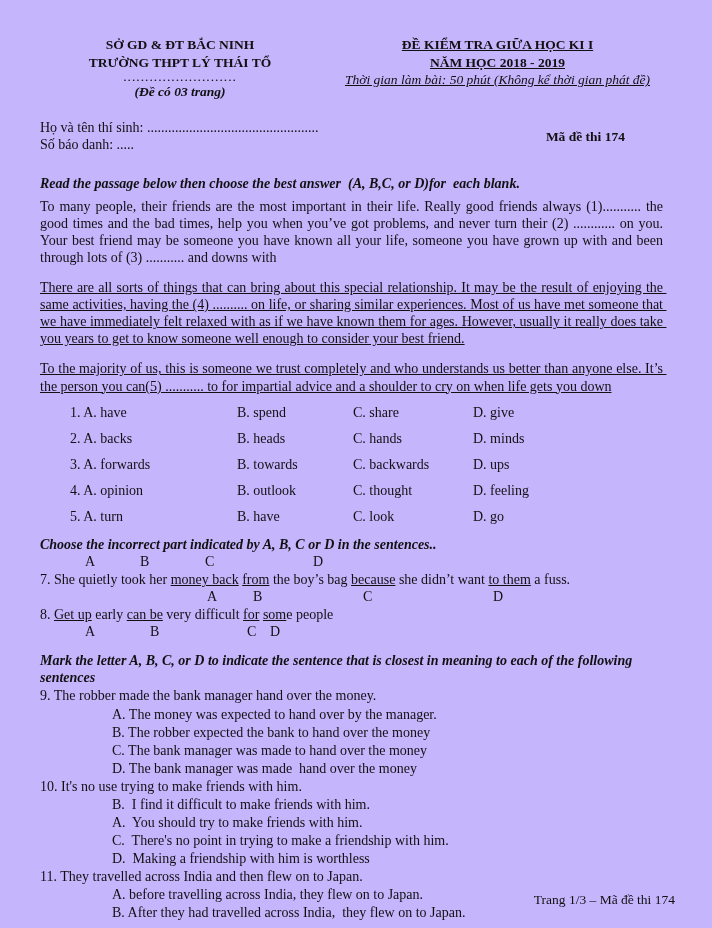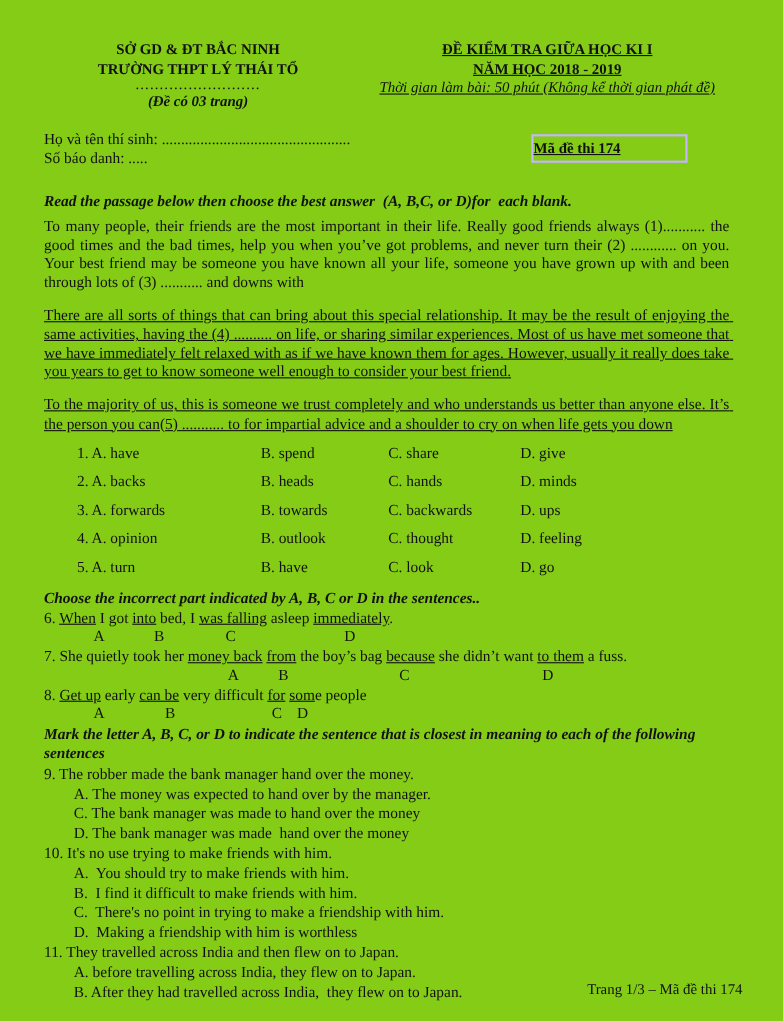--- a/index.html
+++ b/index.html
@@ -8,7 +8,7 @@
     font-family:"Liberation Serif","DejaVu Serif",serif;
     color:#111;font-size:14px;line-height:1.22;
   }
-  .page{position:absolute;inset:0;padding:36px 37px 0 40px;box-sizing:border-box;background:#84cc16;}
+  .page{position:absolute;inset:0;padding:36px 37px 0 40px;box-sizing:border-box;background:#c4b5fd;}
   .bold{font-weight:bold;}
   .italic{font-style:italic;}
   .bolditalic{font-weight:bold;font-style:italic;}

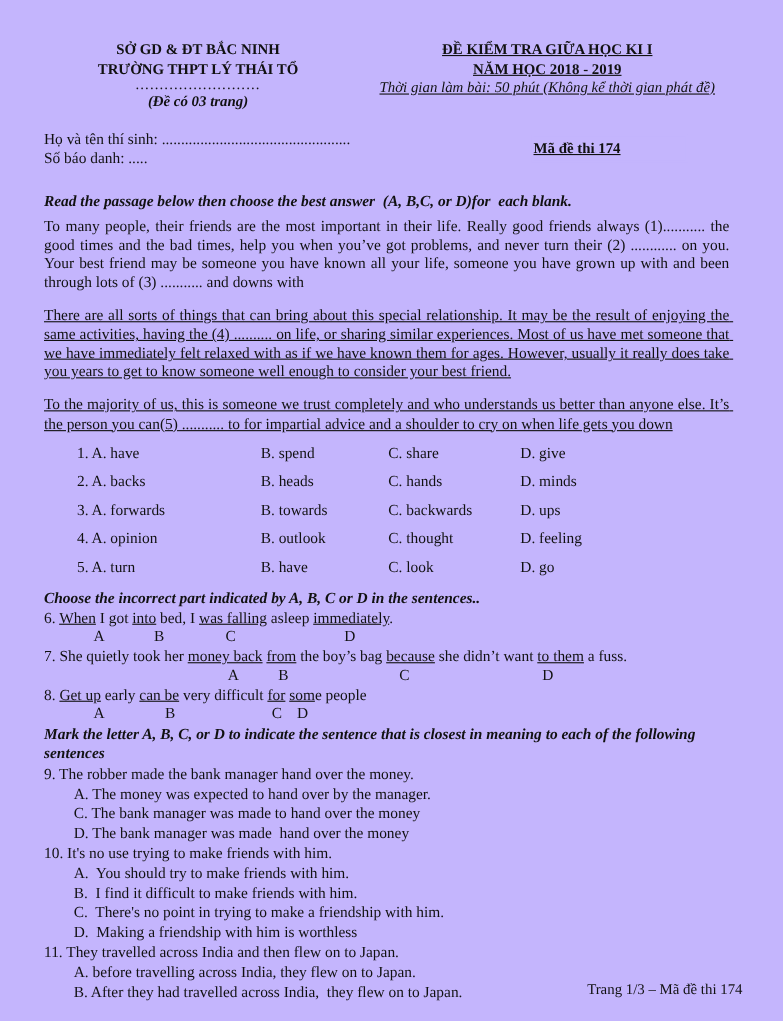--- a/index.html
+++ b/index.html
@@ -20,9 +20,8 @@
   .candidate-left div{line-height:1.25;}
   .code-box{
     position:absolute;top:3px;left:443px;width:138px;height:22px;
-    border:2px solid #c4b5fd;text-align:left;font-weight:bold;font-size:13.5px;
+    border:4px solid #c4b5fd;text-align:right;font-weight:bold;font-size:13.5px;
     line-height:22px;
-    text-decoration:underline;
   }
   .instruction{font-weight:bold;font-style:italic;margin-top:12px;white-space:pre-wrap;}
   .para{margin:6px 12px 0 0;text-align:justify;white-space:pre-wrap;}

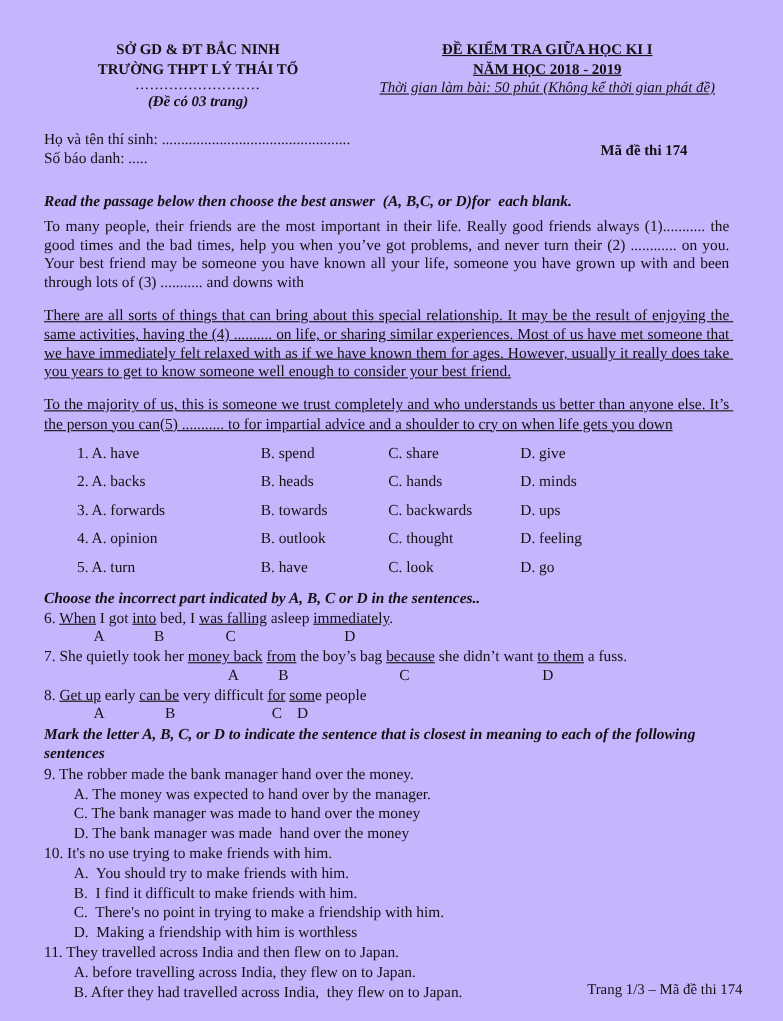--- a/index.html
+++ b/index.html
@@ -107,7 +107,6 @@
   <div class="sec2">
     <div class="instruction" style="margin-top:11px;">Choose the incorrect part indicated by A, B, C or D in the sentences..</div>
 
-    <div class="sentence"><span>6. </span><span class="u">When</span><span> I got </span><span class="u">into</span><span> bed, I </span><span class="u">was falling</span><span> asleep </span><span class="u">immediately</span><span>.</span></div>
     <div class="letter-row">
       <span style="left:45px">A</span>
       <span style="left:100px">B</span>

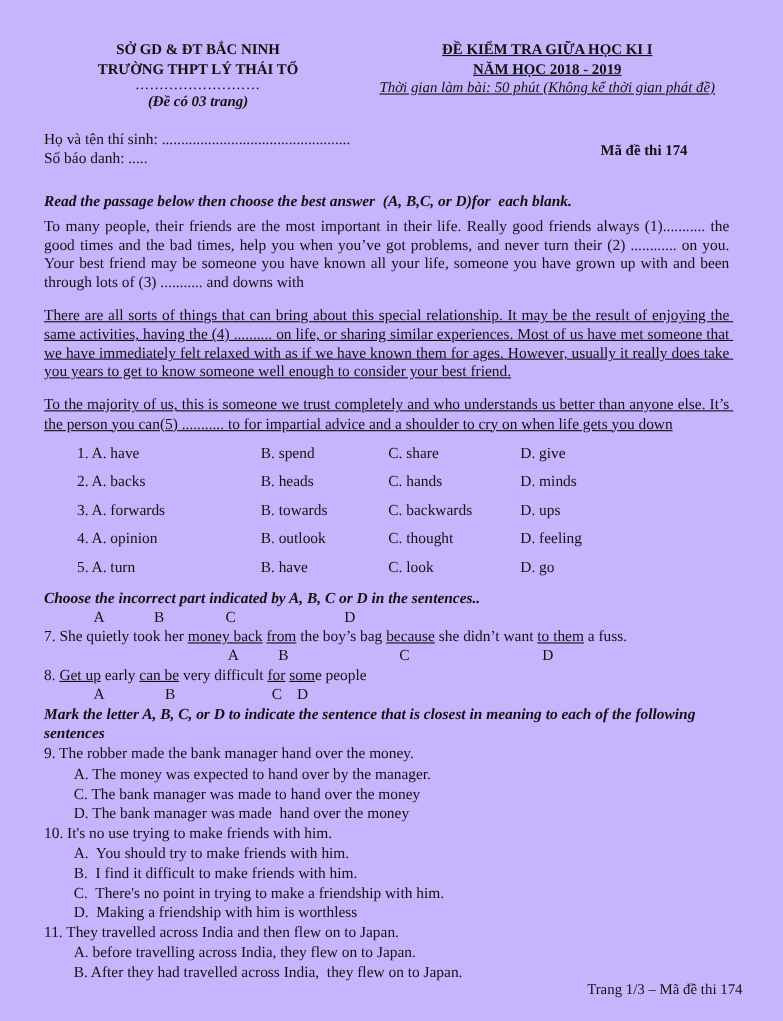--- a/index.html
+++ b/index.html
@@ -132,7 +132,7 @@
   </div>
 
   <div>
-    <div class="instruction" style="margin-top:2px;">Mark the letter A, B, C, or D to indicate the sentence that is closest in meaning to each of the following sentences</div>
+    <div class="instruction" style="margin-top:12px;">Mark the letter A, B, C, or D to indicate the sentence that is closest in meaning to each of the following sentences</div>
 
     <div class="q-line">9. The robber made the bank manager hand over the money.</div>
     <div class="option">A. The money was expected to hand over by the manager.</div>

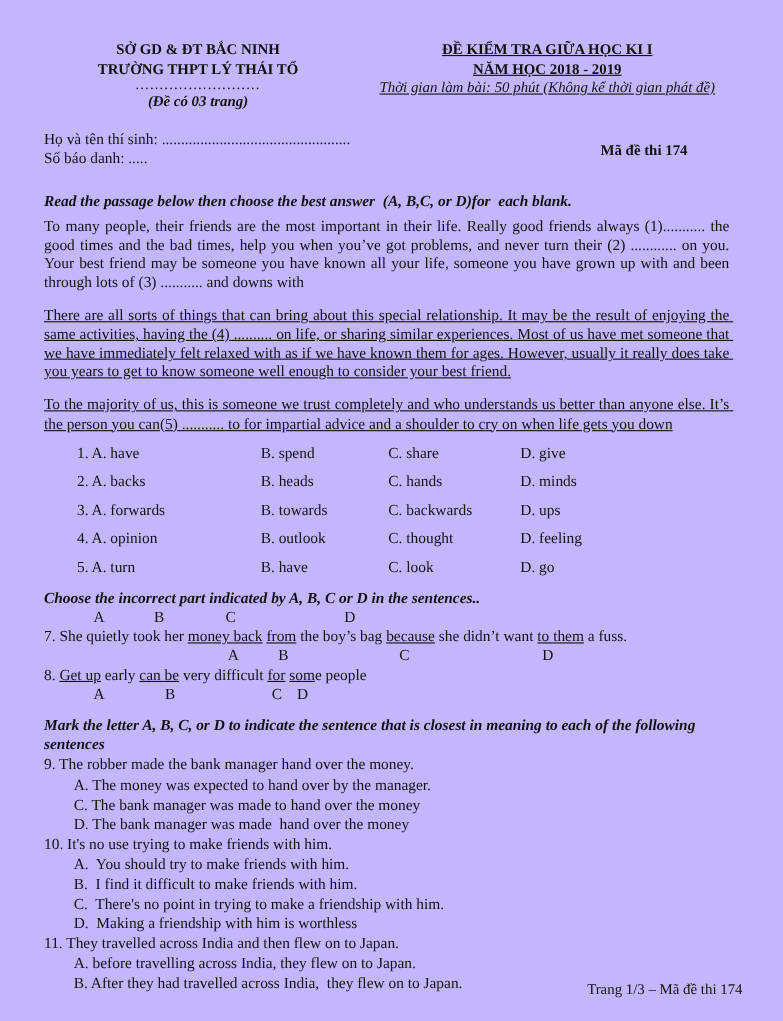--- a/index.html
+++ b/index.html
@@ -33,7 +33,7 @@
   .letter-row span{position:absolute;top:0;}
   .u{text-decoration:underline;}
   .q-line{white-space:pre-wrap;margin-top:1px;}
-  .option{white-space:pre-wrap;margin-left:27px;margin-top:1px;}
+  .option{white-space:pre-wrap;margin-left:72px;margin-top:1px;}
   .footer{position:absolute;right:37px;bottom:20px;font-size:13.5px;}
   .sec2 .sentence{margin-top:1px;}
 </style>

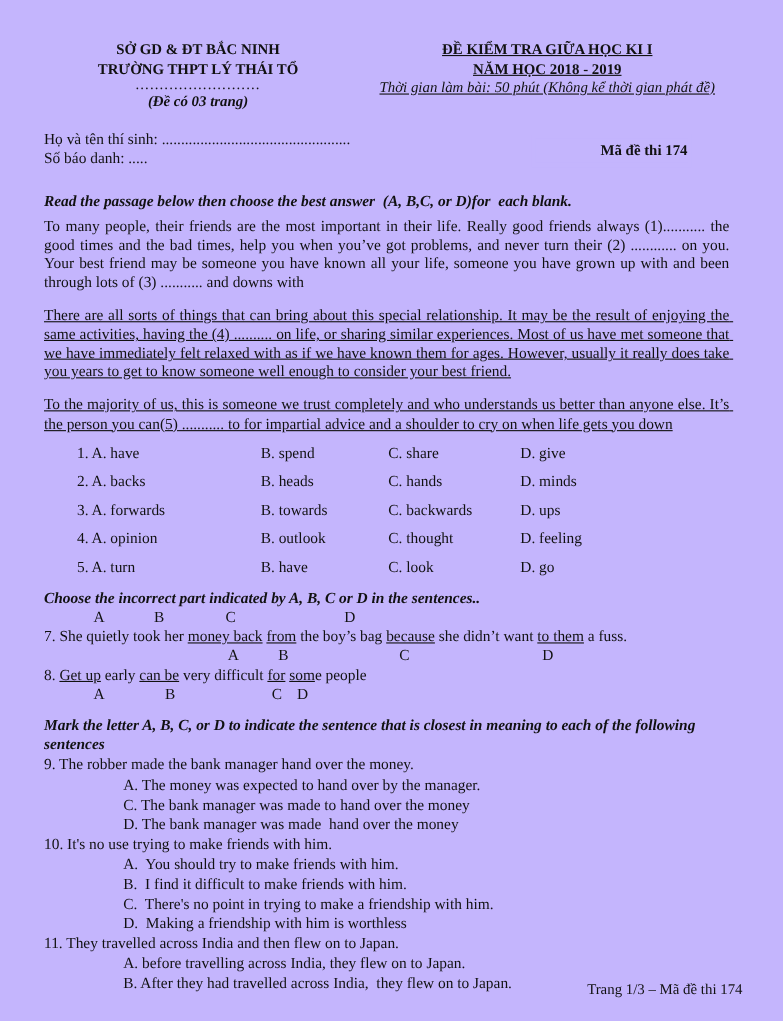--- a/index.html
+++ b/index.html
@@ -136,6 +136,7 @@
 
     <div class="q-line">9. The robber made the bank manager hand over the money.</div>
     <div class="option">A. The money was expected to hand over by the manager.</div>
+    <div class="option">B. The robber expected the bank to hand over the money</div>
     <div class="option">C. The bank manager was made to hand over the money</div>
     <div class="option">D. The bank manager was made  hand over the money</div>
 

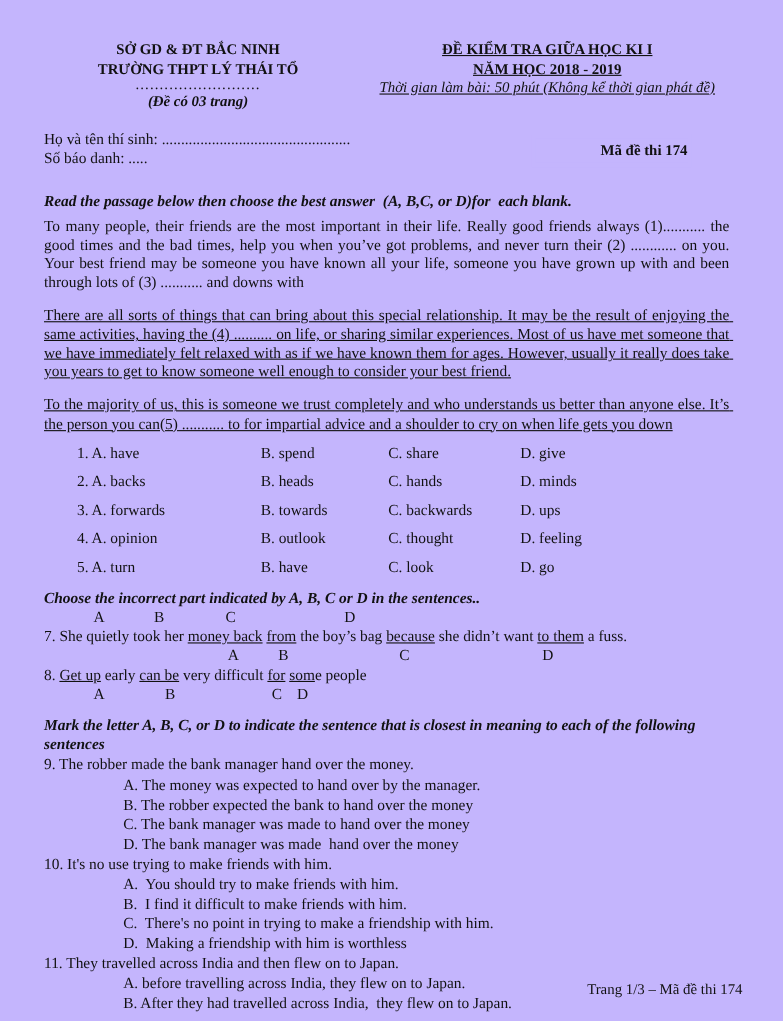--- a/index.html
+++ b/index.html
@@ -141,8 +141,8 @@
     <div class="option">D. The bank manager was made  hand over the money</div>
 
     <div class="q-line">10. It's no use trying to make friends with him.</div>
+    <div class="option">B.  I find it difficult to make friends with him.</div>
     <div class="option">A.  You should try to make friends with him.</div>
-    <div class="option">B.  I find it difficult to make friends with him.</div>
     <div class="option">C.  There's no point in trying to make a friendship with him.</div>
     <div class="option">D.  Making a friendship with him is worthless</div>
 

